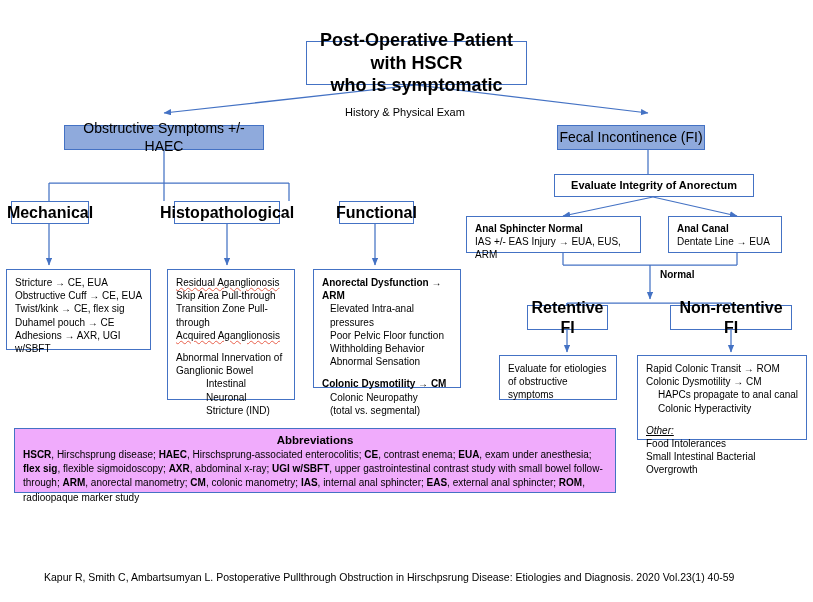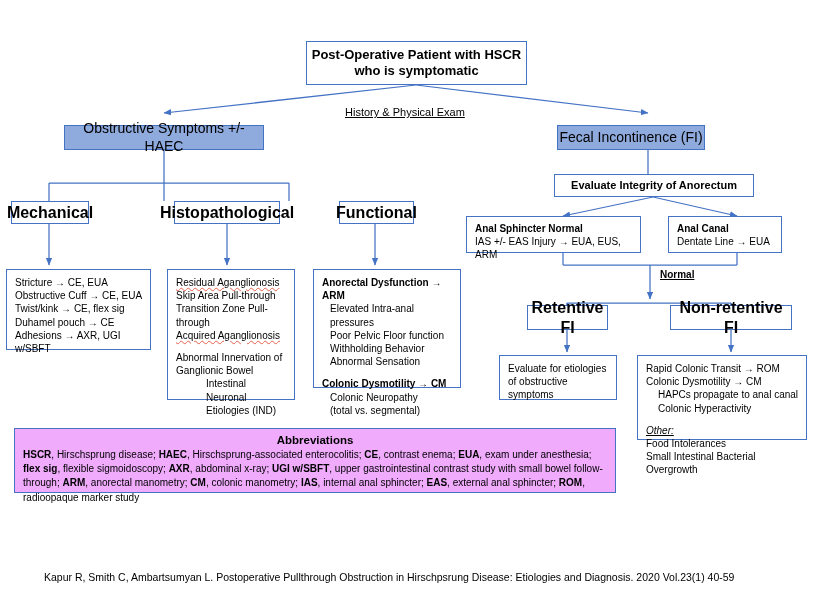--- a/index.html
+++ b/index.html
@@ -49,7 +49,7 @@
     line-height: 1.32;
   }
   .title-box {
-    font-size: 13px;
+    font-size: 18px;
     font-weight: bold;
   }
   .lvl1 {

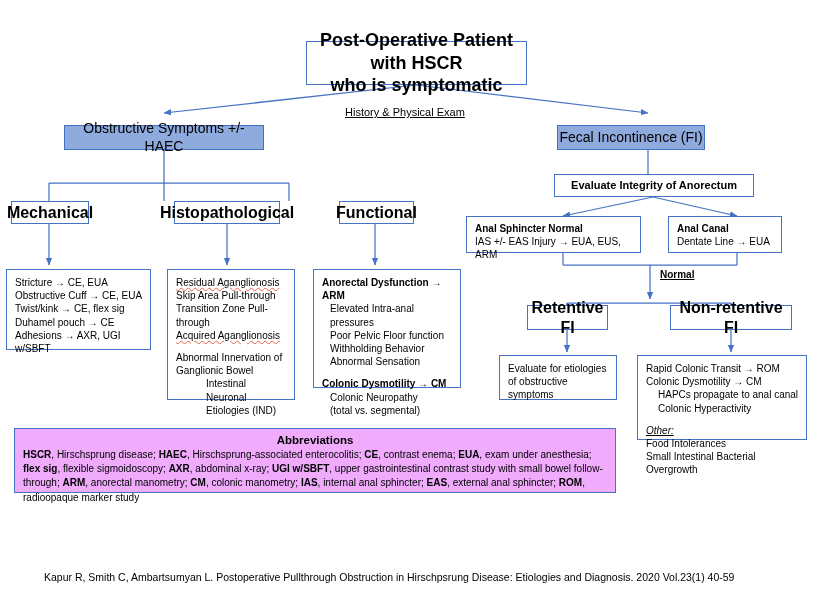--- a/index.html
+++ b/index.html
@@ -85,7 +85,6 @@
     font-size: 11px;
     color: #000;
     white-space: nowrap;
-    text-decoration: underline;
   }
   .abbr-box {
     position: absolute;

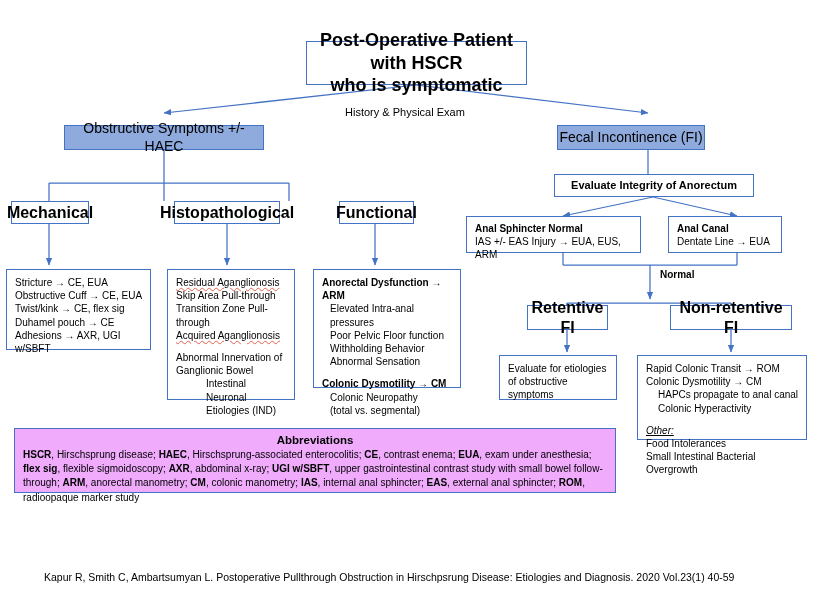--- a/index.html
+++ b/index.html
@@ -194,7 +194,7 @@
     <span>Abnormal Innervation of</span><br>
     <span>Ganglionic Bowel</span>
     <span class="ind2">Intestinal Neuronal</span>
-    <span class="ind2">Etiologies (IND)</span>
+    <span class="ind2">Stricture (IND)</span>
   </div>
 
   <div class="box list detail" style="left:313px; top:269px; width:148px; height:119px;">

